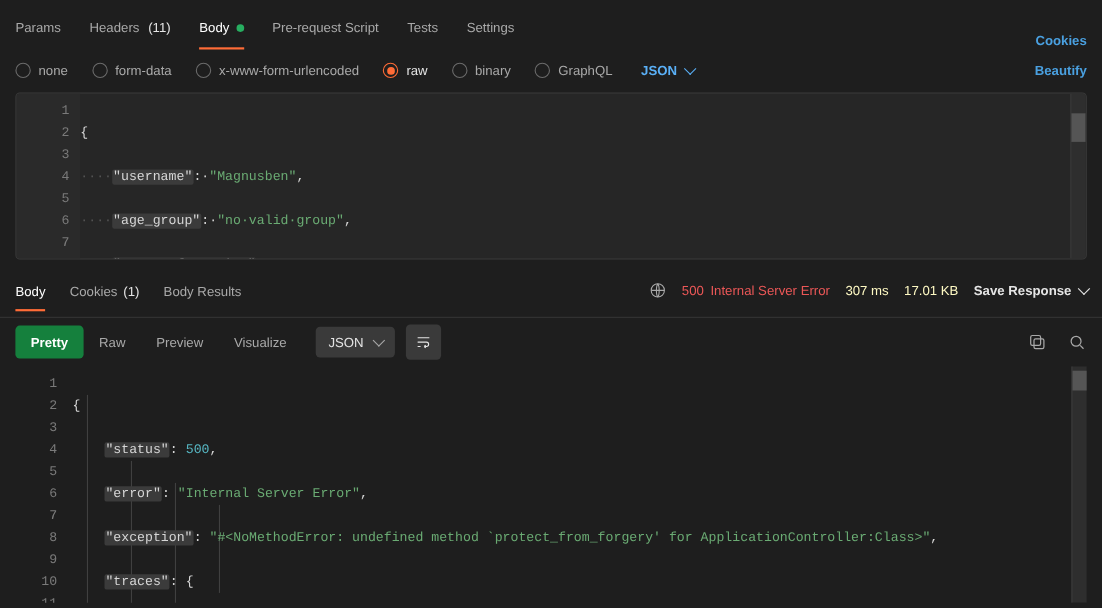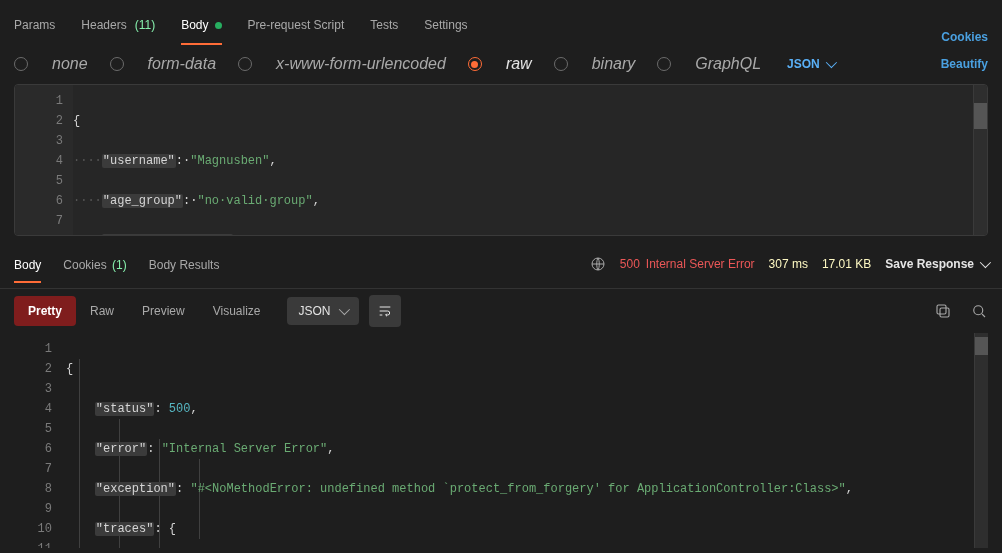--- a/index.html
+++ b/index.html
@@ -56,7 +56,7 @@
     height:2px; background: var(--orange);
   }
   .dot-green { width:7px; height:7px; border-radius:50%; background: var(--green-dot); display:inline-block; }
-  .count { color:#86efac; margin-left:2px; }
+  .count { color:#e5e5e5; margin-left:2px; }
   .right-actions-top {
     margin-left:auto;
     display:flex; align-items:center; gap:16px;

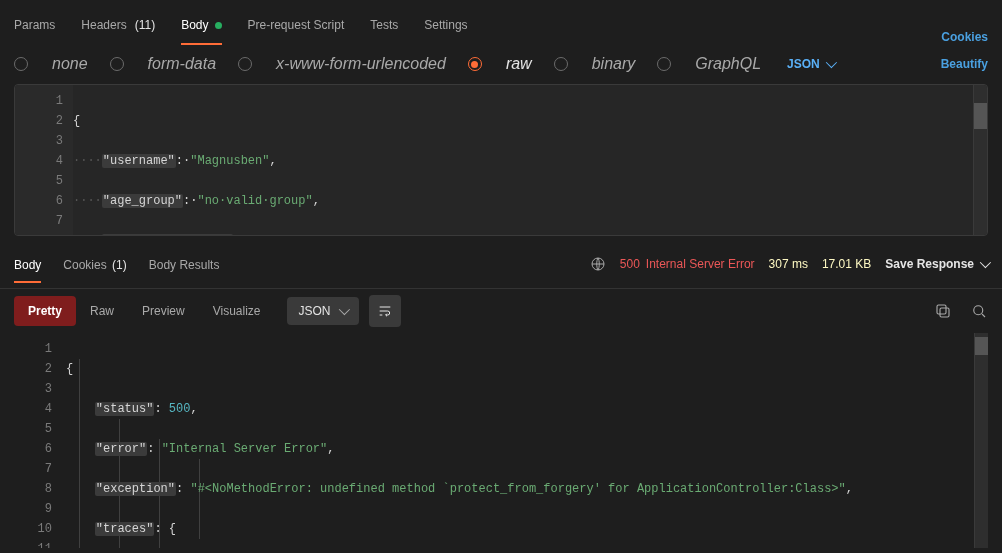--- a/index.html
+++ b/index.html
@@ -71,10 +71,9 @@
     gap: 22px;
   }
   .radio {
-    display:flex; align-items:center; gap:24px;
-    color:#a9a9a9; font-size:16px;
-    cursor:pointer;
-    font-style:italic;
+    display:flex; align-items:center; gap:7px;
+    color:#a9a9a9; font-size:12px;
+    cursor:pointer;
   }
   .radio .circle {
     width:14px; height:14px; border-radius:50%;

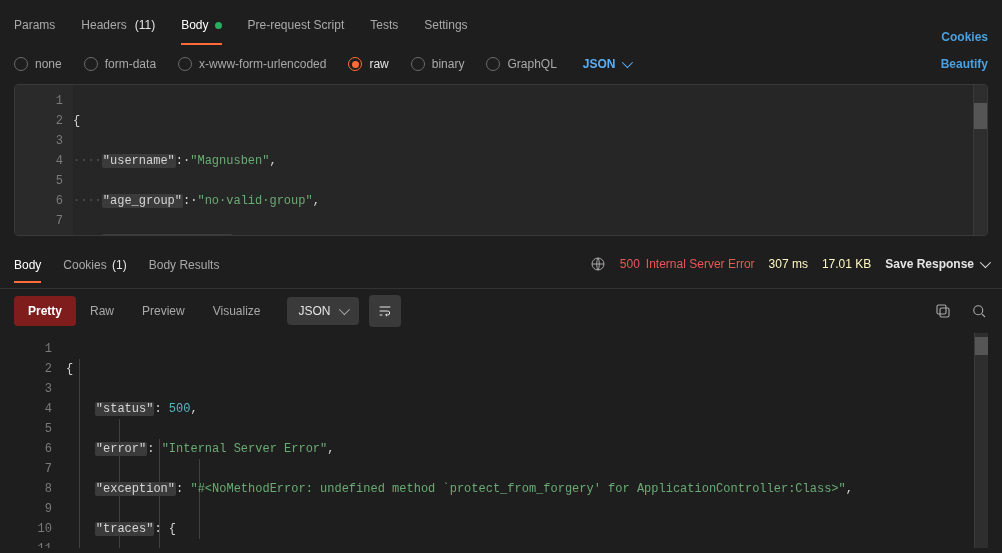--- a/index.html
+++ b/index.html
@@ -198,7 +198,7 @@
     cursor:pointer;
   }
   .pill.active {
-    background:#7f1d1d; color:#fff; border-radius:4px; font-weight:600;
+    background:#15803d; color:#fff; border-radius:4px; font-weight:600;
   }
   .resp-type-select {
     display:flex; align-items:center; gap:8px;

